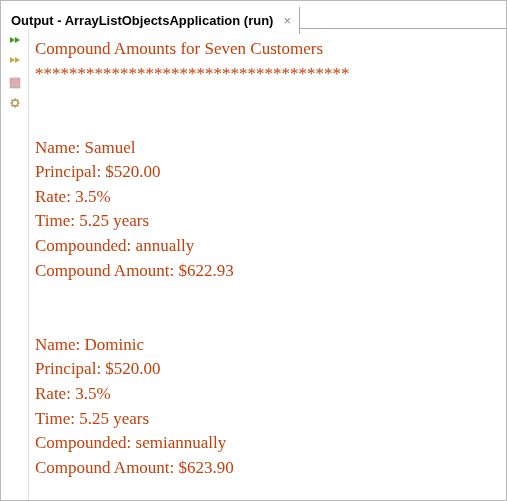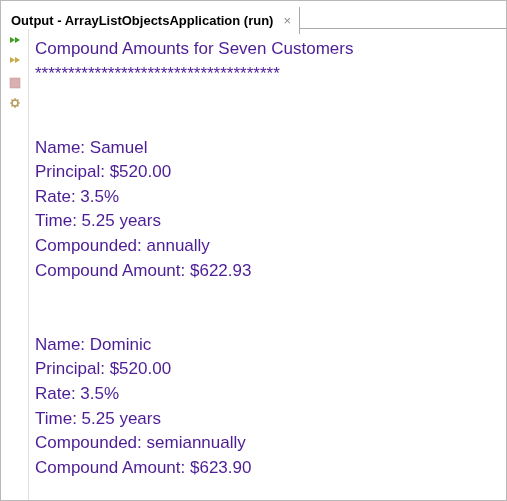--- a/index.html
+++ b/index.html
@@ -67,10 +67,10 @@
     .output {
       flex: 1;
       padding: 8px 6px 6px 6px;
-      font-family: Liberation Sans, sans-serif;
+      font-family: Liberation Serif, serif;
       font-size: 17px;
       line-height: 1.45;
-      color: #4c1d95;
+      color: #c2410c;
       white-space: pre;
       overflow: hidden;
     }

